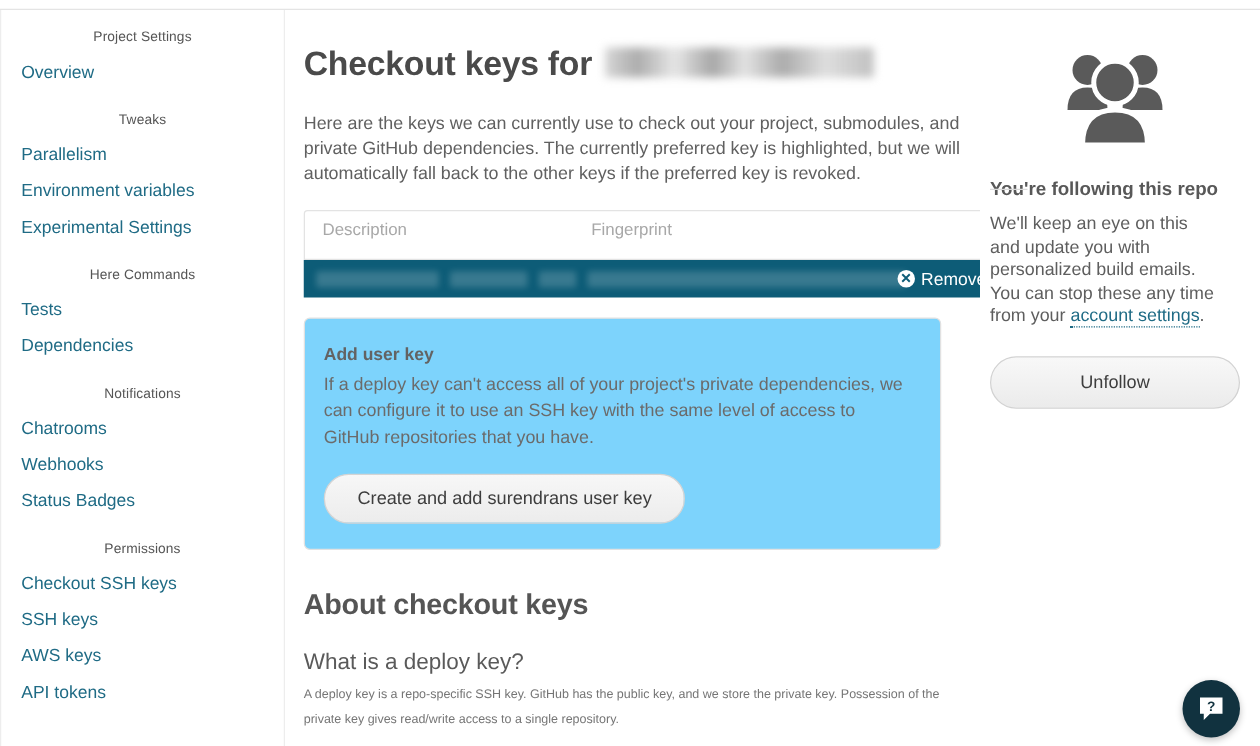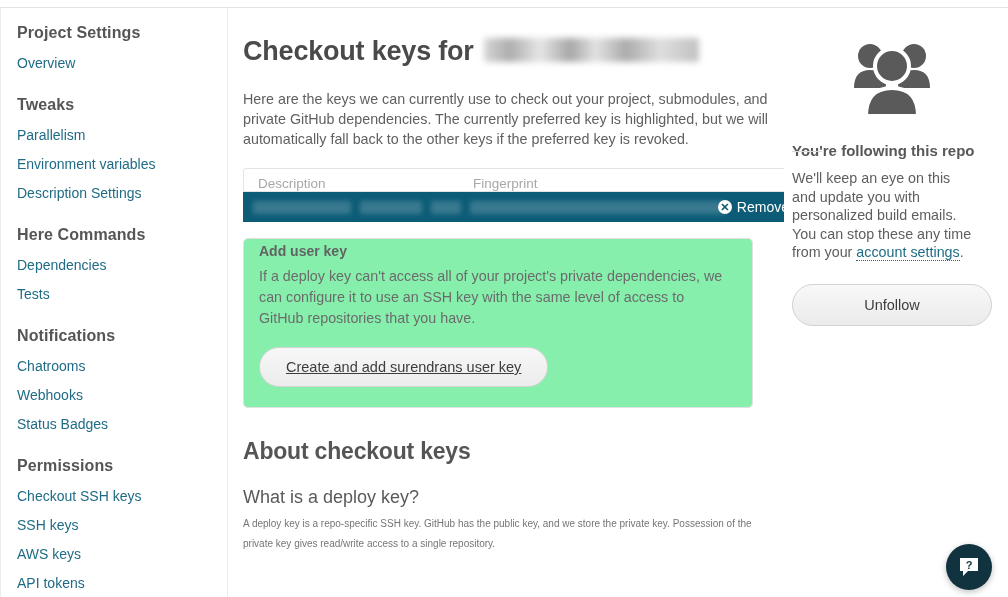--- a/index.html
+++ b/index.html
@@ -35,10 +35,11 @@
   .nav-group { margin-bottom: 14px; }
   .nav-head {
     padding: 4px 16px 7px 16px;
-    font-size: 16px;
-    font-weight: bold;
+    font-size: 11px;
+    font-weight: normal;
     color: #555555;
     letter-spacing: 0.1px;
+    text-align: center;
   }
   .nav-link {
     display: block;

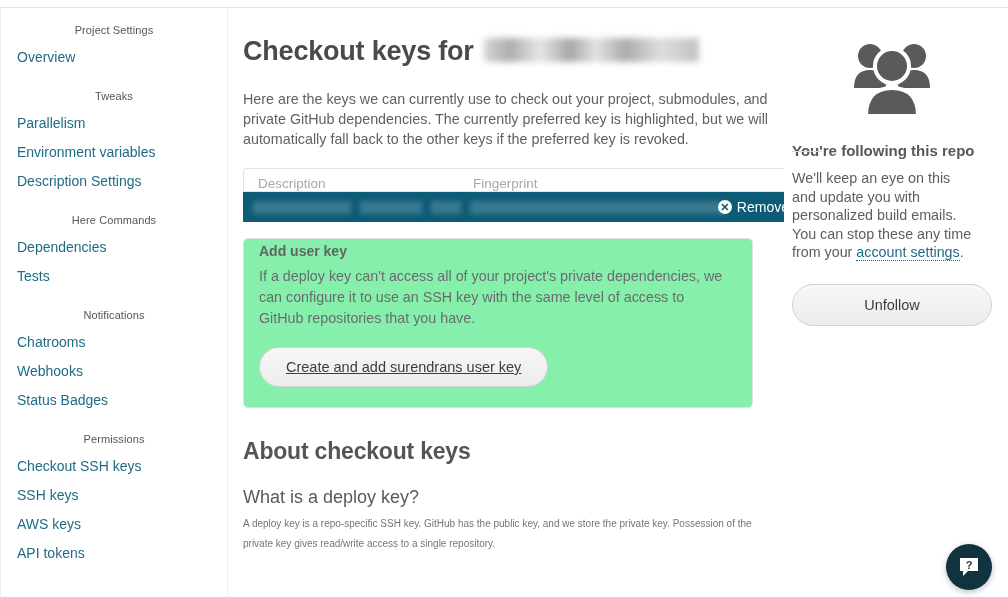--- a/index.html
+++ b/index.html
@@ -278,7 +278,7 @@
       <div class="nav-head">Tweaks</div>
       <a class="nav-link">Parallelism</a>
       <a class="nav-link">Environment variables</a>
-      <a class="nav-link">Description Settings</a>
+      <a class="nav-link">Experimental Settings</a>
     </div>
 
     <div class="nav-group">

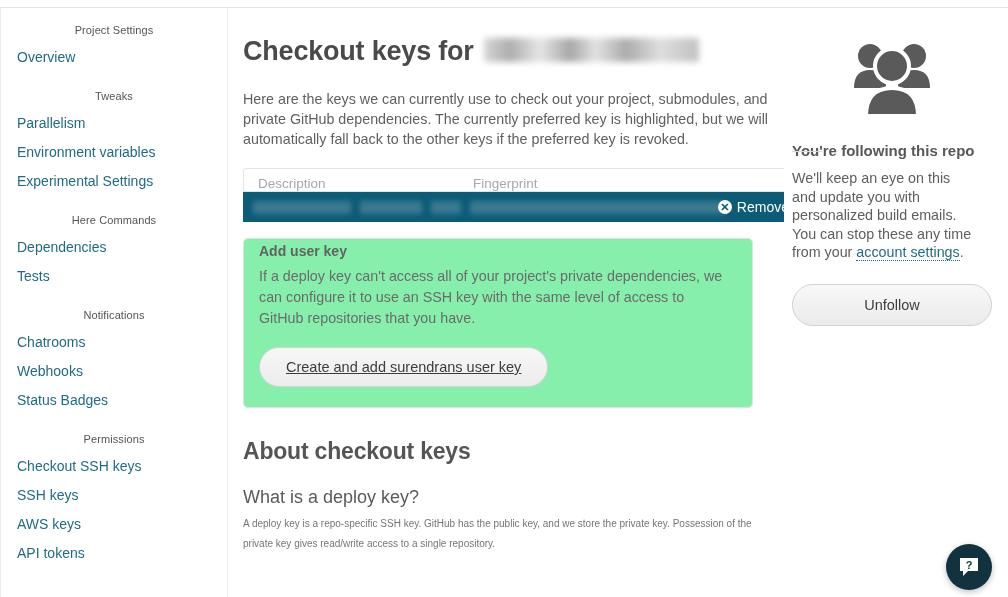--- a/index.html
+++ b/index.html
@@ -100,7 +100,7 @@
   }
   .keys-head {
     display: flex;
-    padding: 7px 14px 0 14px;
+    padding: 7px 14px 16px 14px;
     font-size: 13.5px;
     color: #a8a8a8;
   }

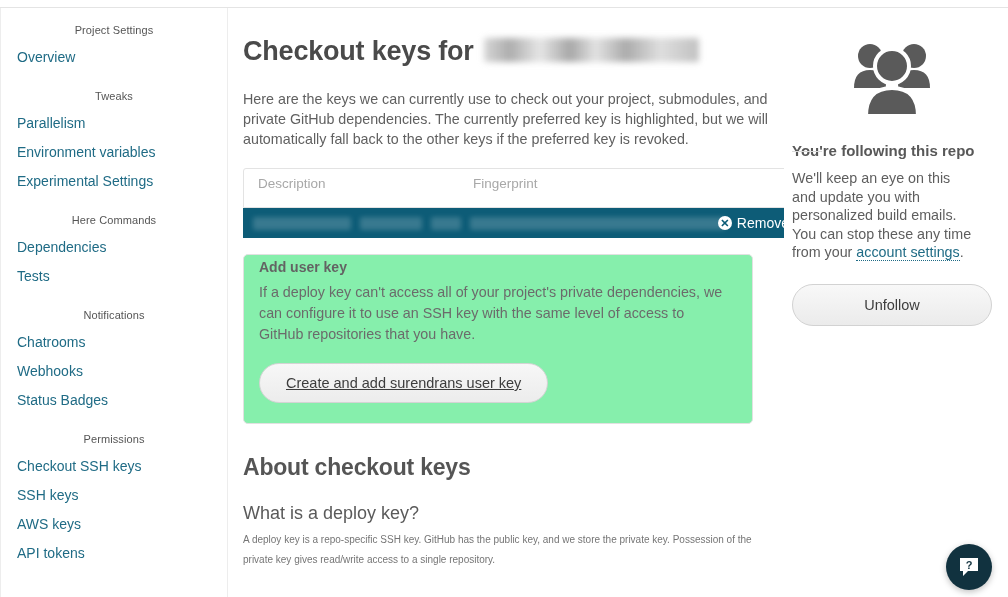--- a/index.html
+++ b/index.html
@@ -283,8 +283,8 @@
 
     <div class="nav-group">
       <div class="nav-head">Here Commands</div>
+      <a class="nav-link">Tests</a>
       <a class="nav-link">Dependencies</a>
-      <a class="nav-link">Tests</a>
     </div>
 
     <div class="nav-group">

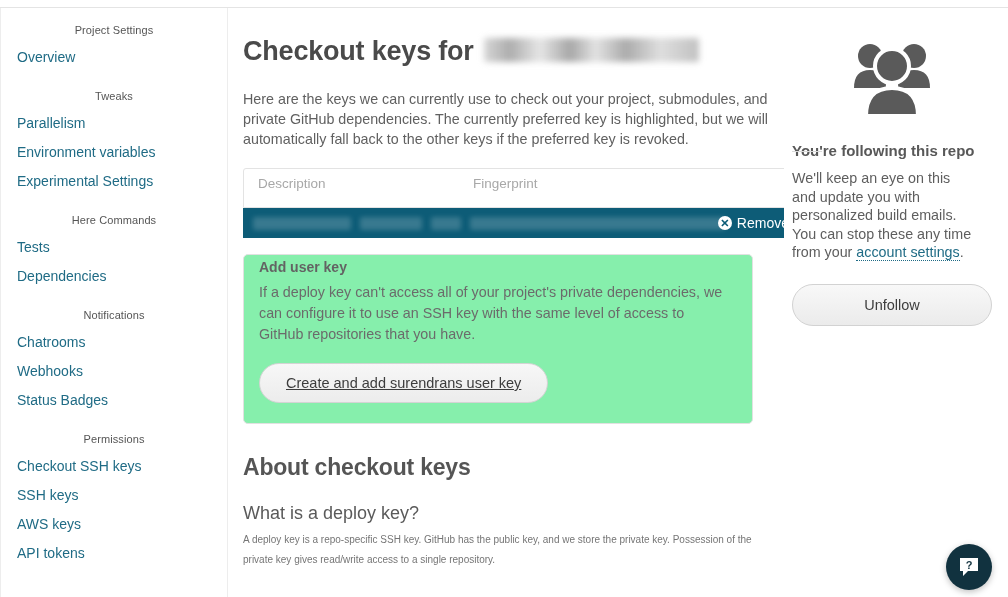--- a/index.html
+++ b/index.html
@@ -153,8 +153,8 @@
     width: 510px;
     border: 1px solid #e1e1e1;
     border-radius: 5px;
-    padding: 4px 18px 20px 15px;
-    background: #86efac;
+    padding: 20px 18px 20px 15px;
+    background: #7dd3fc;
   }
   .card h3 {
     margin: 0 0 7px 0;

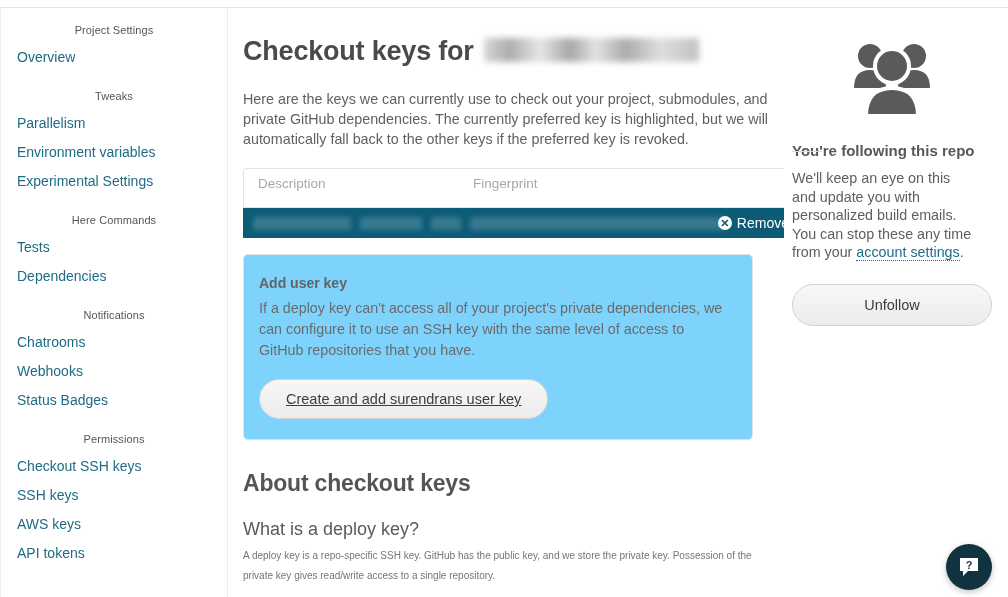--- a/index.html
+++ b/index.html
@@ -179,7 +179,6 @@
     color: #3d3d3d;
     font-size: 14.5px;
     cursor: pointer;
-    text-decoration: underline;
   }
   
   h2.about-title {

